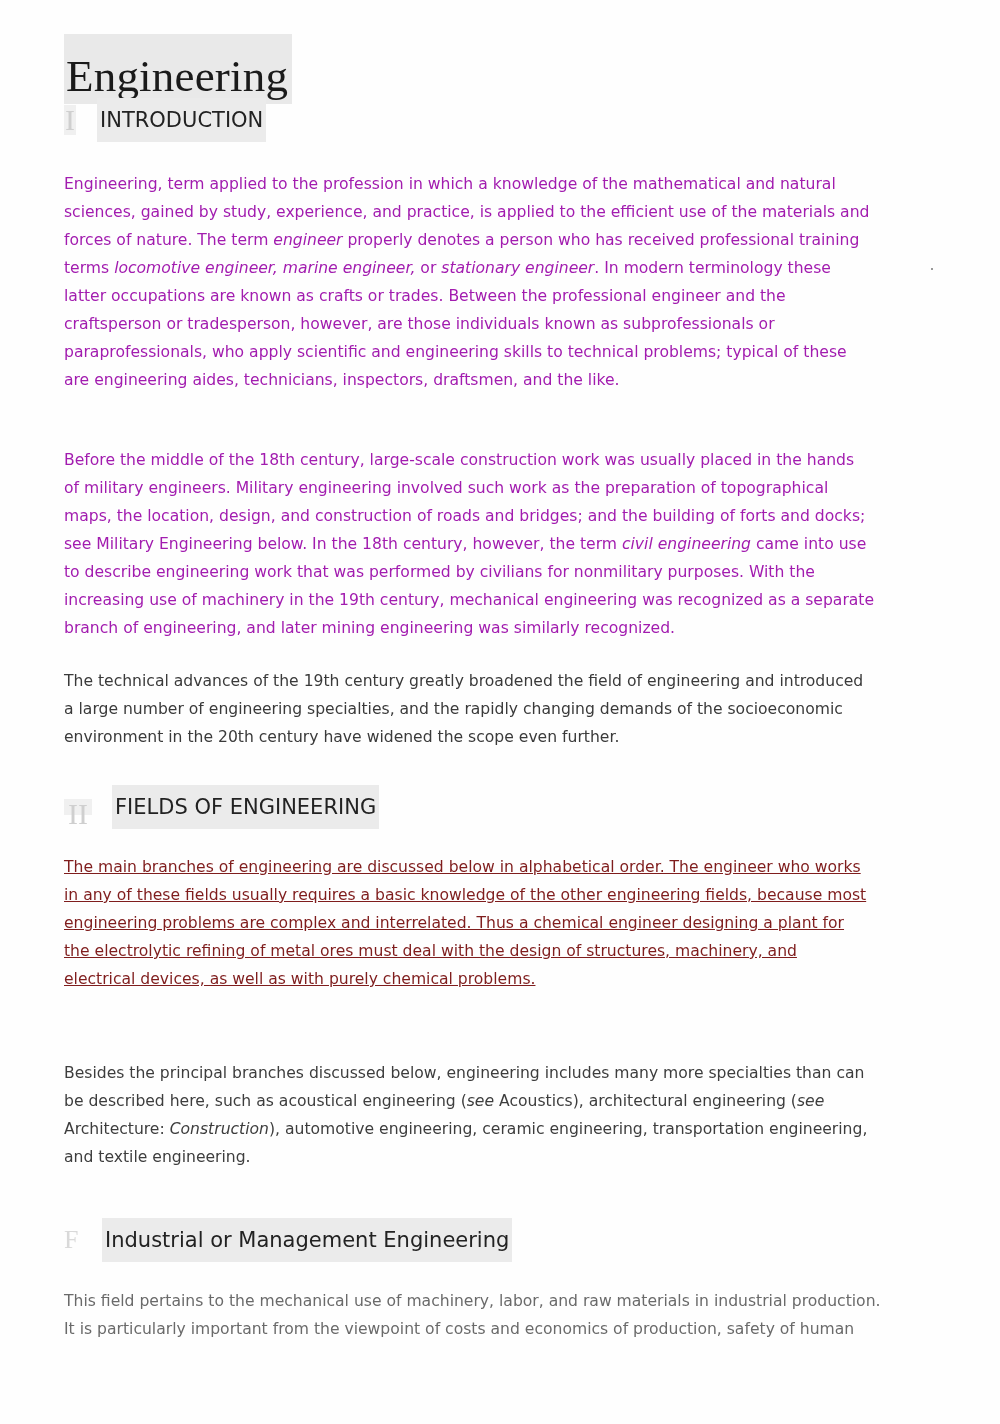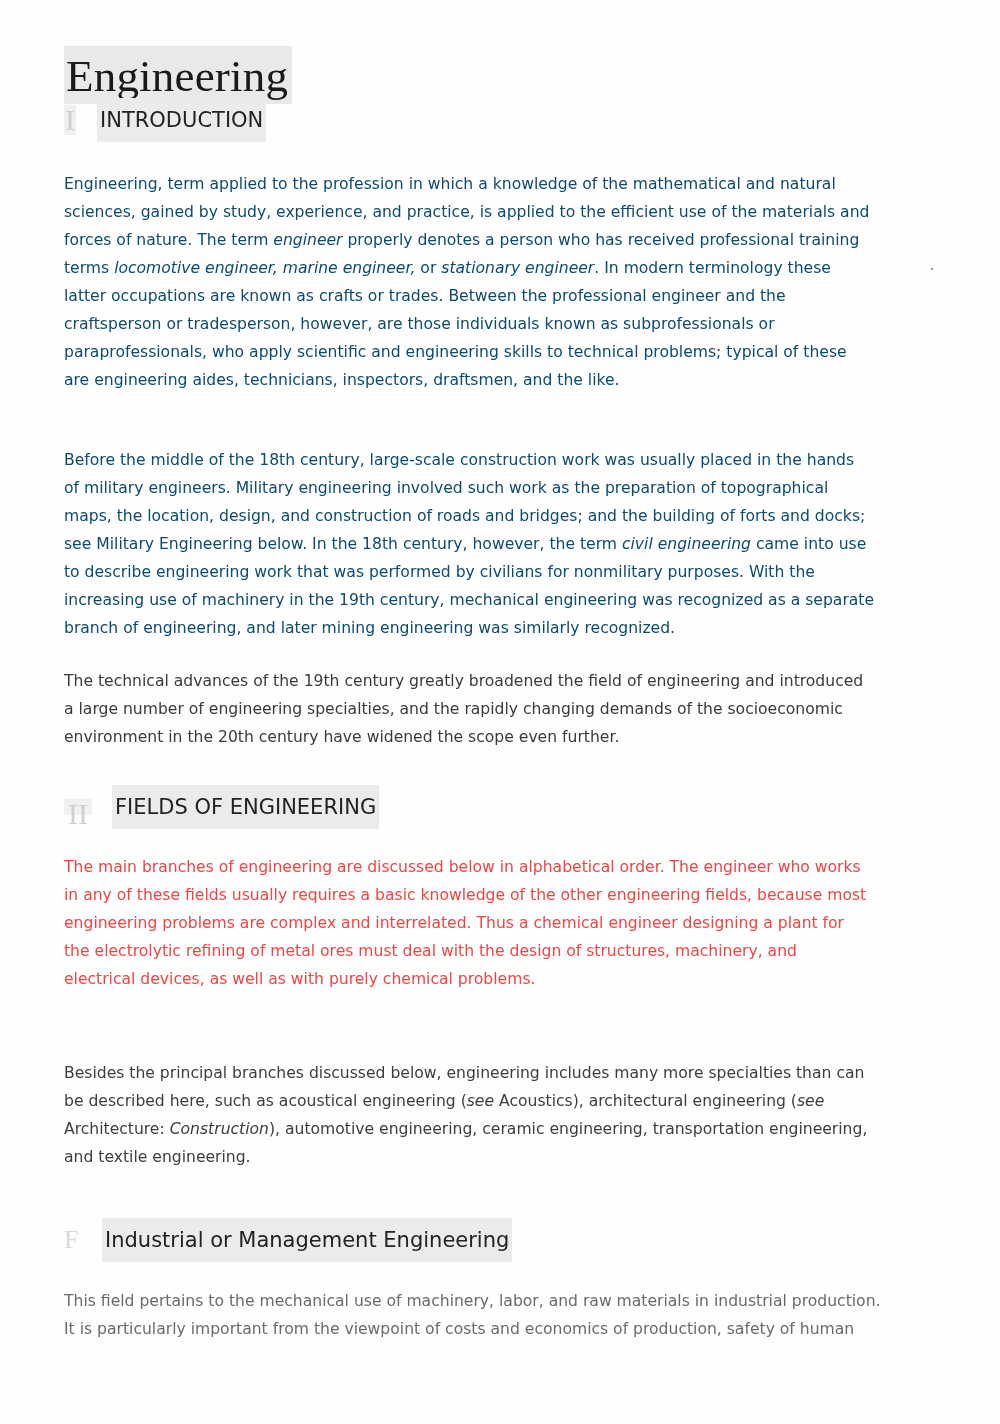--- a/index.html
+++ b/index.html
@@ -6,10 +6,10 @@
     body { width: 1000px; height: 1424px; position: relative; overflow: hidden; }
     .page { position: absolute; left: 0; top: 0; width: 1000px; height: 1424px; background: #fefefe; }
     .title {
-      position: absolute; left: 64px; top: 46px;
+      position: absolute; left: 64px; top: 34px;
       font-family: "Liberation Serif", "DejaVu Serif", serif;
       font-size: 45px; line-height: 52px; color: #1a1a1a;
-      background: #e9e9e9; padding: 4px 4px 2px 2px; letter-spacing: 0.2px;
+      background: #e9e9e9; padding: 16px 4px 2px 2px; letter-spacing: 0.2px;
     }
     .heading { position: absolute; display: flex; align-items: center; }
     .numeral {

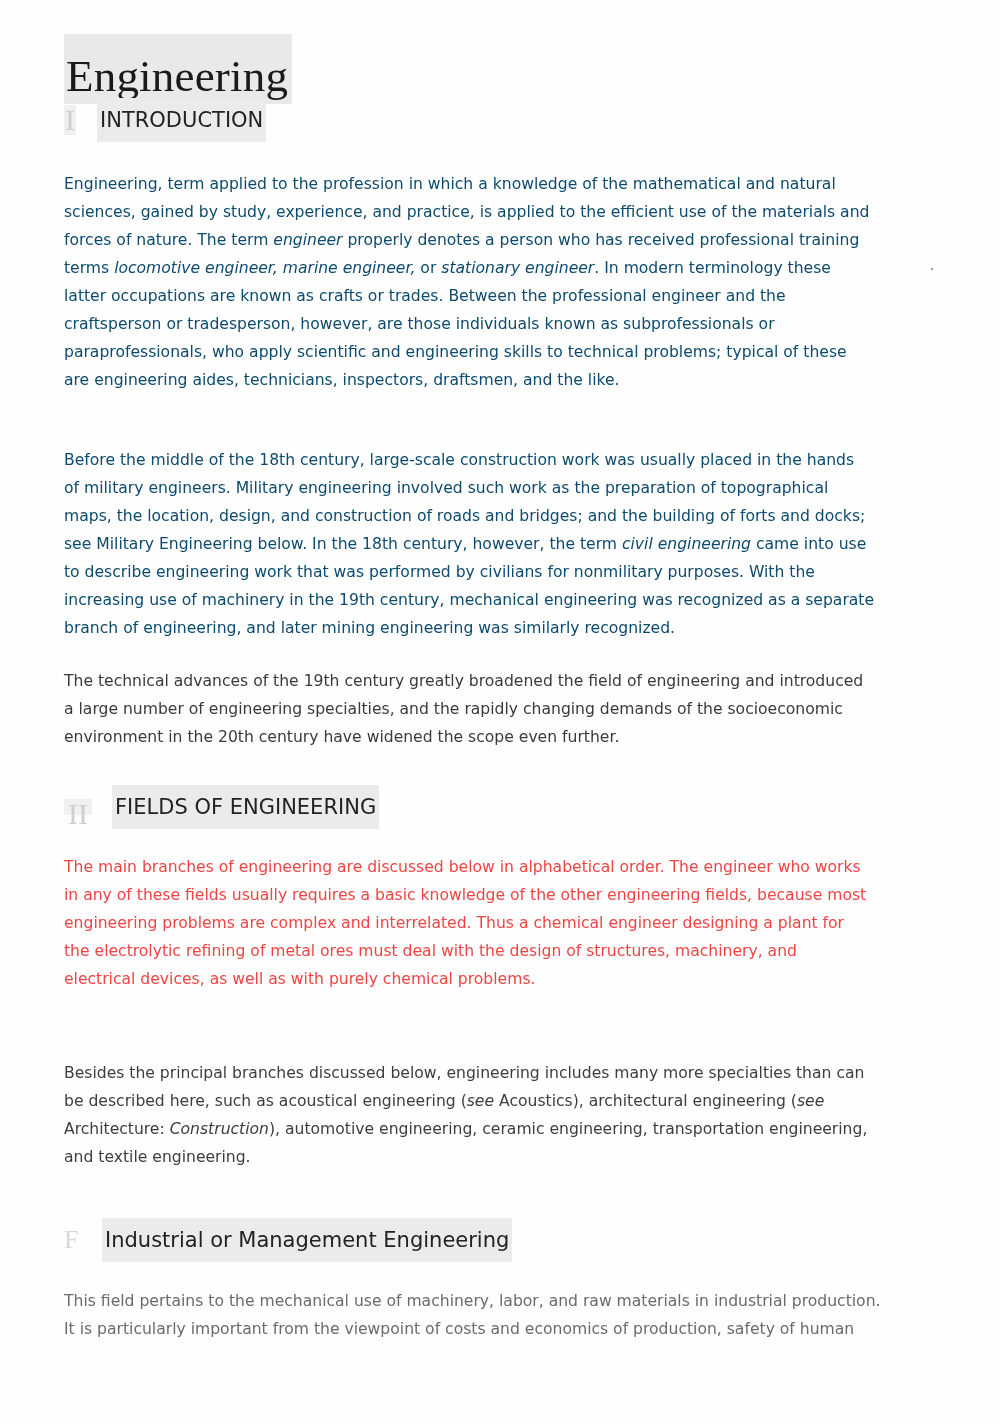--- a/index.html
+++ b/index.html
@@ -32,7 +32,7 @@
     .para {
       position: absolute; left: 64px; width: 880px;
       font-family: "DejaVu Sans", "Liberation Sans", sans-serif;
-      font-size: 15.6px; line-height: 28px; color: #0c4a6e;
+      font-size: 15.6px; line-height: 28px; color: #a21caf;
       white-space: nowrap;
     }
     .para .line { display: block; height: 28px; }

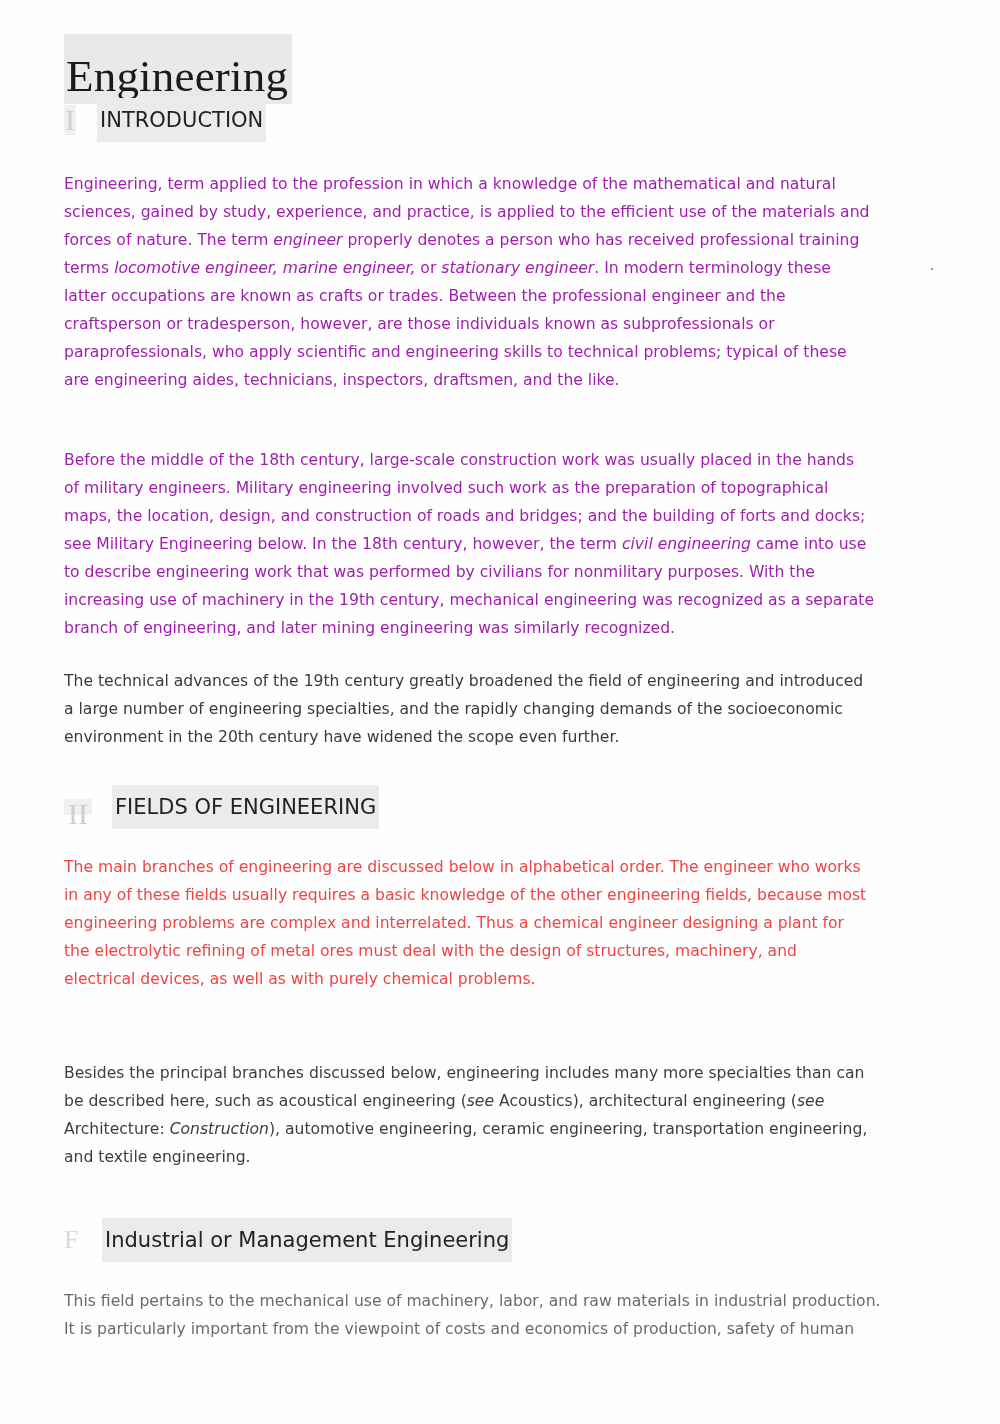--- a/index.html
+++ b/index.html
@@ -40,7 +40,7 @@
     #p1 { top: 170px; }
     #p2 { top: 446px; }
     #p3 { top: 667px; color: #3a3a3a; }
-    #p4 { top: 853px; color: #ef4444; }
+    #p4 { top: 853px; color: #7f1d1d; text-decoration: underline; }
     #p5 { top: 1019px; color: #3d3d3d; margin-top: 40px; }
     #p6 { top: 1287px; color: #6a6a6a; }
     .speck { position: absolute; left: 931px; top: 268px; width: 2px; height: 2px; background: #777; border-radius: 1px; }

